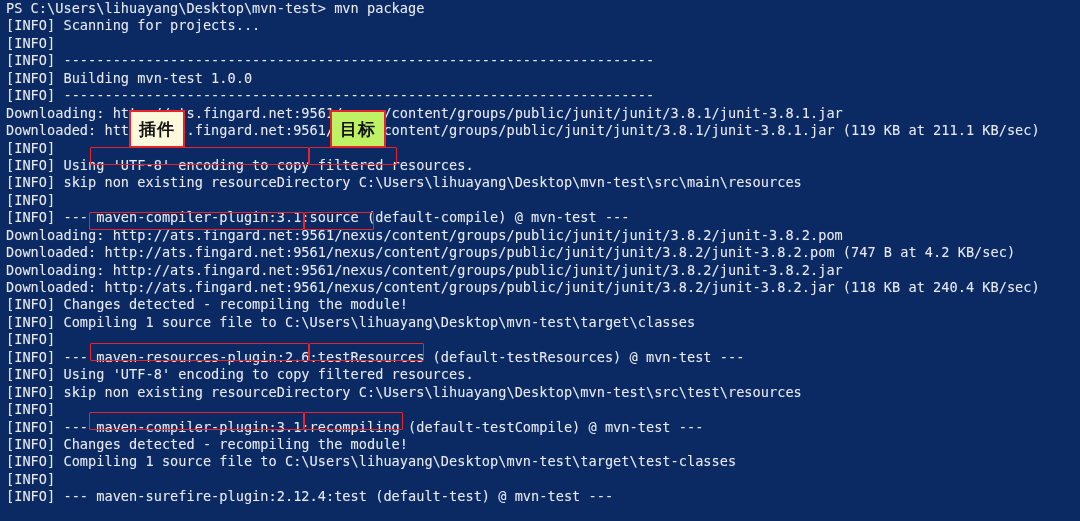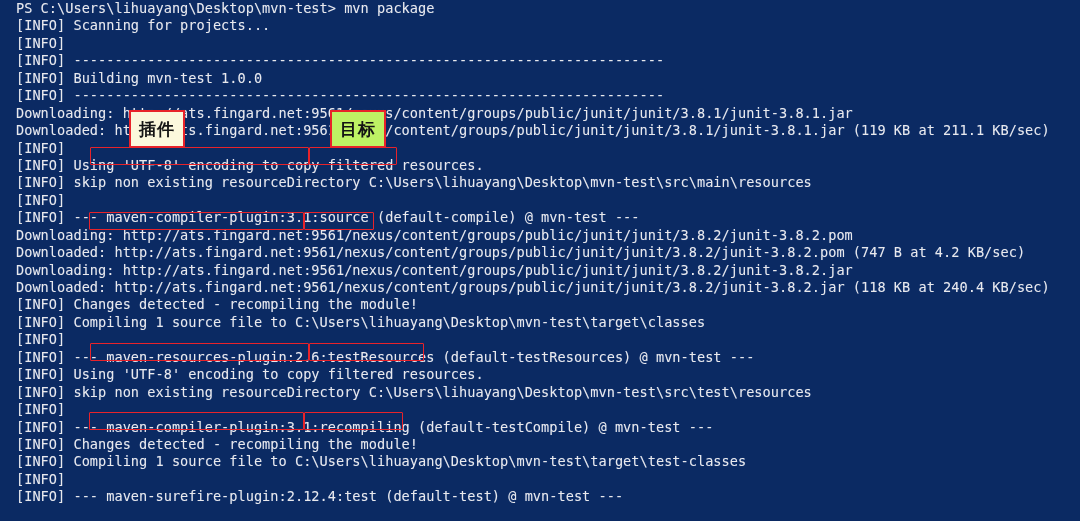--- a/index.html
+++ b/index.html
@@ -31,7 +31,7 @@
     letter-spacing: 0.02px;
     color: #e9e9ec;
     white-space: pre;
-    padding-left: 16px;
+    padding-left: 6px;
     text-shadow: 0 0 1px rgba(160,190,255,0.35);
   }
 

